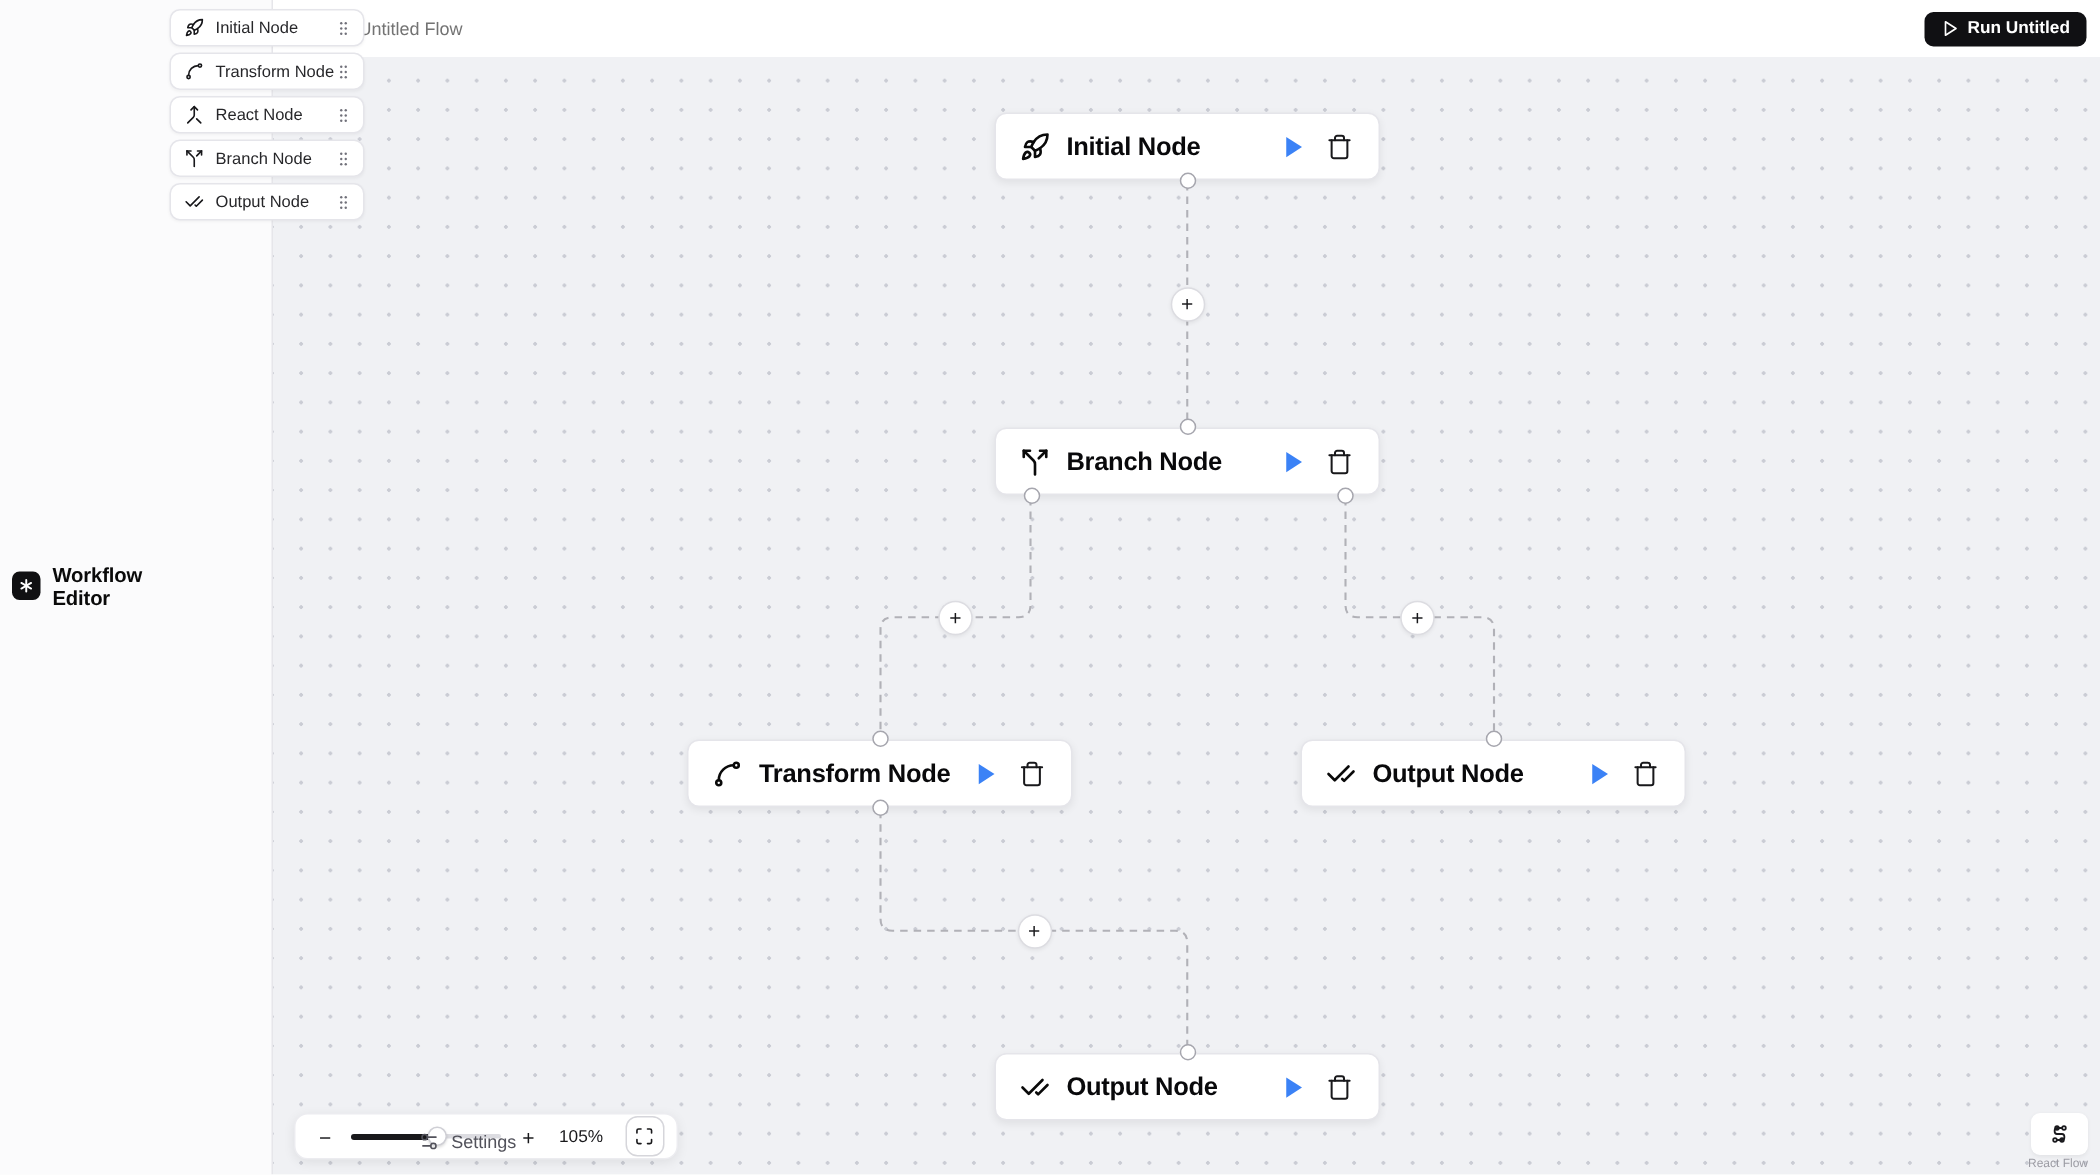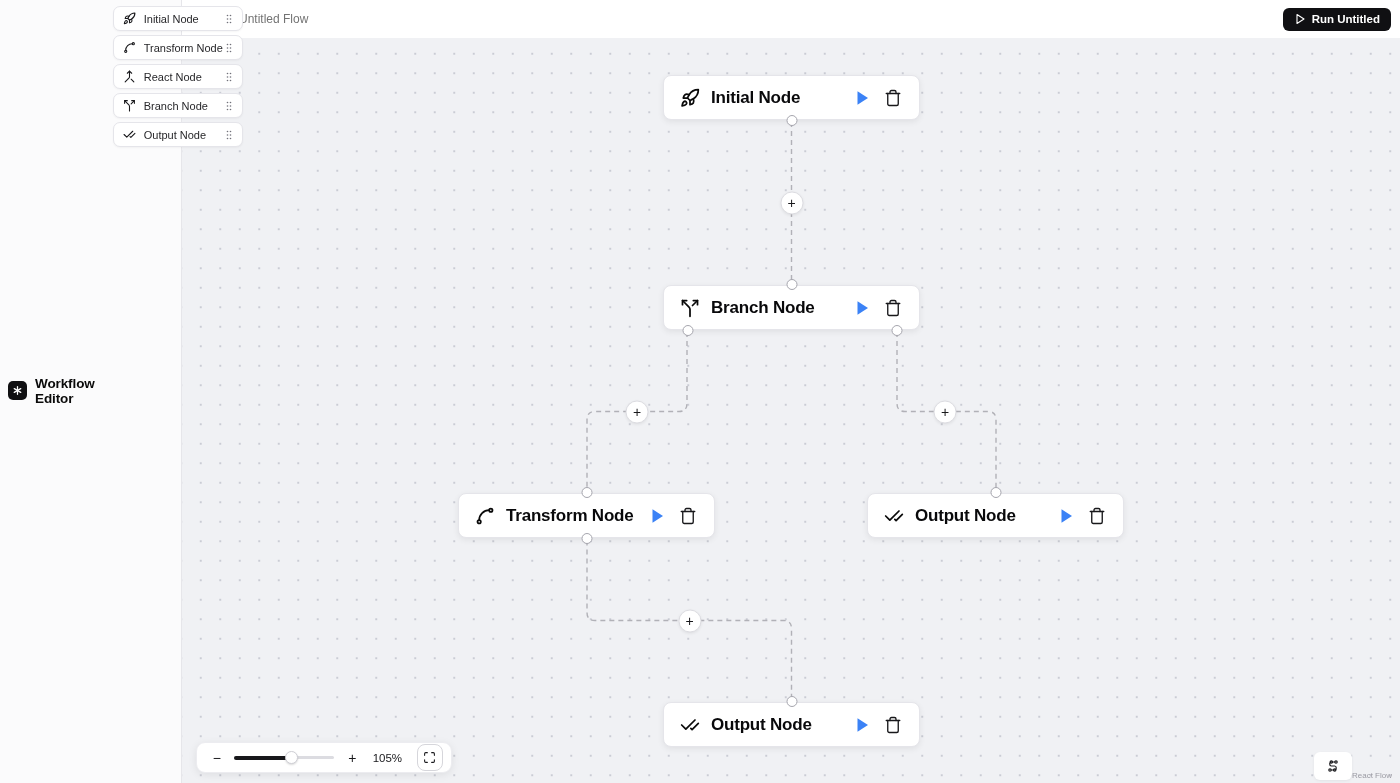--- a/index.html
+++ b/index.html
@@ -251,6 +251,14 @@
       </div>
     </div>
 
+    <div class="sidebar-footer">
+      <span>
+          <svg class="ic s14" style="stroke-width:1.8">
+            <use href="#i-sliders"></use>
+          </svg>
+        </span>
+      <span class="label">Settings</span>
+    </div>
   </aside>
 
   <div class="main">

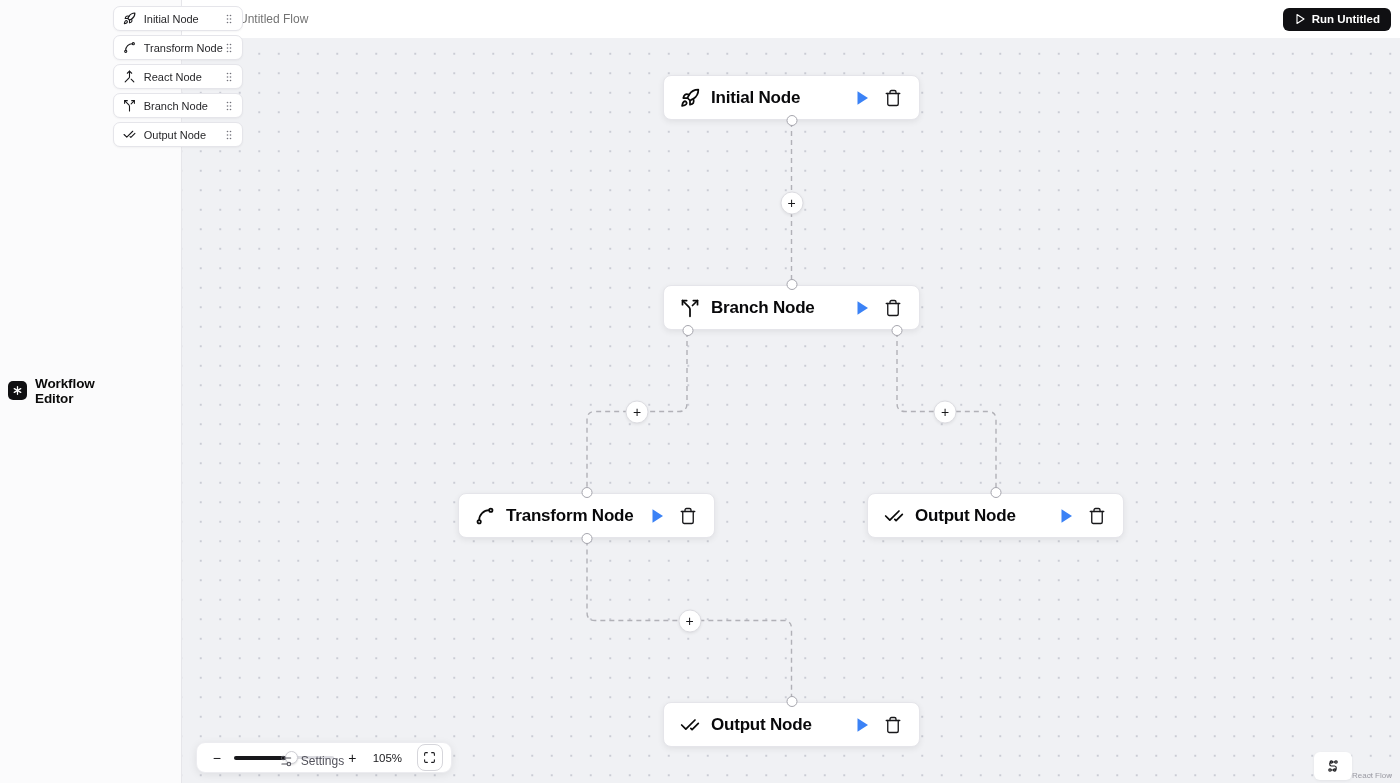--- a/index.html
+++ b/index.html
@@ -88,7 +88,7 @@
     display:flex; align-items:center; justify-content:center; color:#18181b; cursor:pointer; margin-left:2px; }
 
   
-  .attribution { position:absolute; right:8px; bottom:3px; display:flex; flex-direction:row; align-items:flex-end; }
+  .attribution { position:absolute; right:8px; bottom:3px; display:flex; flex-direction:column; align-items:flex-end; }
   .attr-box { width:38px; height:28px; background:#fff; border-radius:6px; box-shadow:0 1px 3px rgba(0,0,0,.06);
     display:flex; align-items:center; justify-content:center; color:#1a1a1e; cursor:pointer; }
   .attr-text { font-size:8px; color:#9b9ba3; margin-top:1px; }

